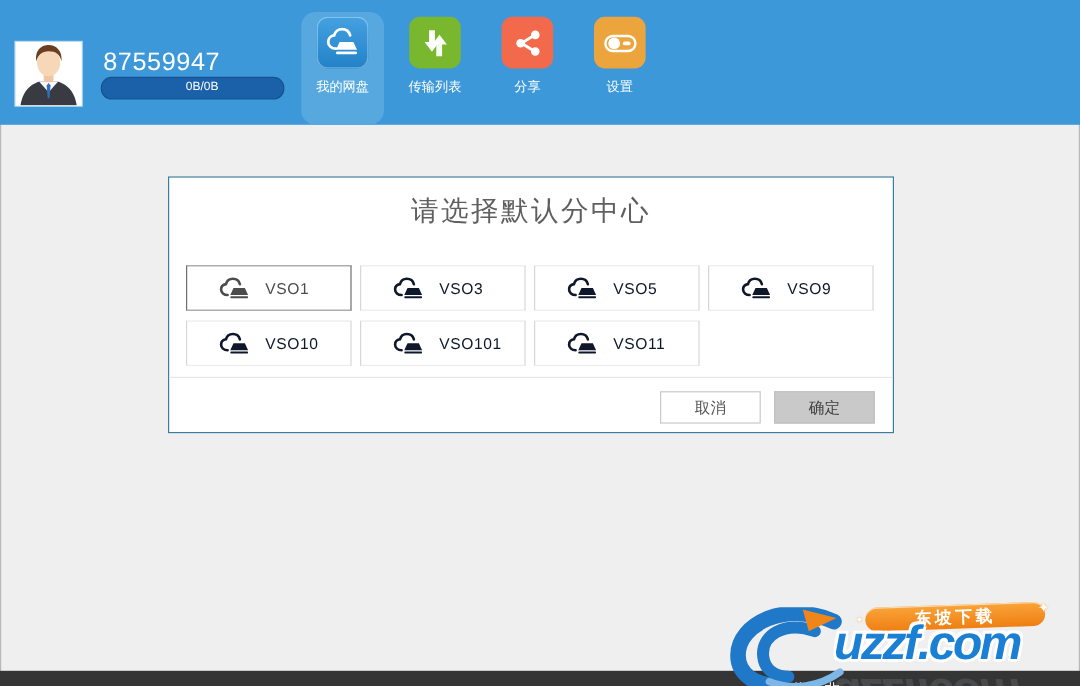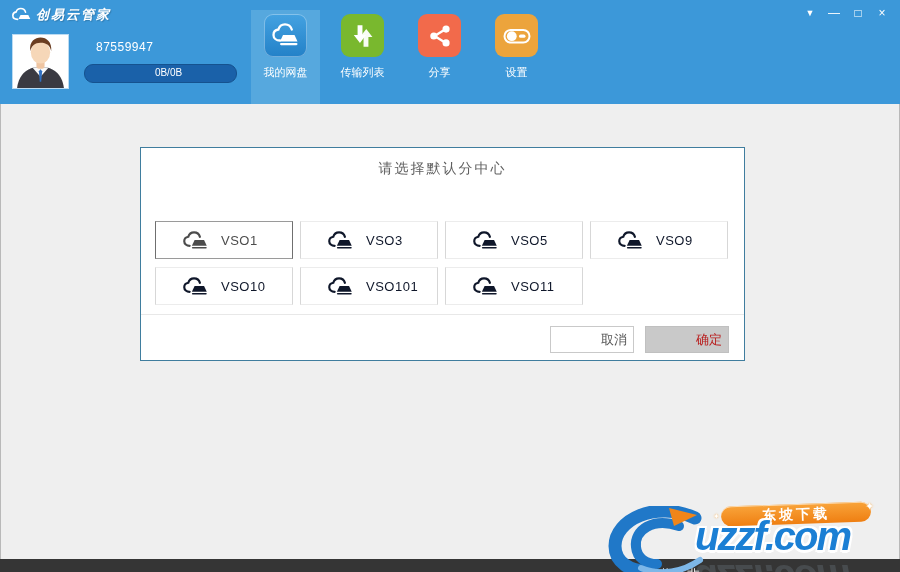--- a/index.html
+++ b/index.html
@@ -77,21 +77,6 @@
 <div class="app">
 
   <div class="top">
-    <div class="titlebar">
-      <span class="logo">
-        <svg width="22" height="16" viewBox="0 0 30 20">
-          <path d="M9 16 C5 16 2.5 13.7 2.5 10.8 C2.5 8.2 4.4 6.2 7 5.8 C7.8 3 10.4 1.2 13.3 1.2 C16.4 1.2 19 3.2 19.8 6.1" fill="none" stroke="#fff" stroke-width="2.2" stroke-linecap="round"></path>
-          <path d="M13 10 L23.5 10 L26.3 15.6 L10.2 15.6 Z" fill="#fff"></path>
-        </svg>
-      </span>
-      <span class="apptitle">创易云管家</span>
-      <div class="wincontrols">
-        <span class="wc menu">▼</span>
-        <span class="wc">—</span>
-        <span class="wc">□</span>
-        <span class="wc">×</span>
-      </div>
-    </div>
 
     <div class="avatar">
       <svg width="55" height="53" viewBox="0 0 54 52">

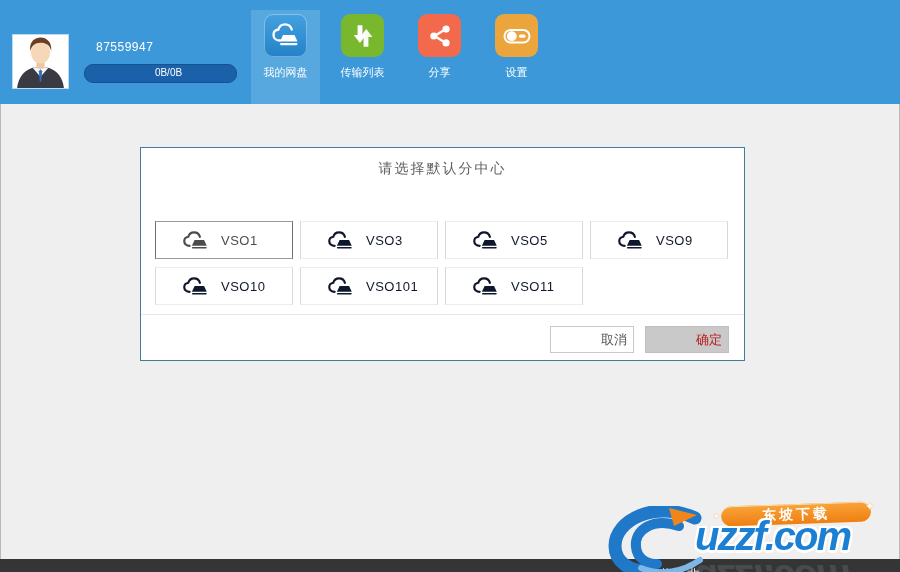--- a/index.html
+++ b/index.html
@@ -19,7 +19,7 @@
 
   .avatar{position:absolute;left:13px;top:35px;width:55px;height:53px;background:#fff;
           box-shadow:0 0 0 1px rgba(255,255,255,.65);overflow:hidden;cursor:pointer;}
-  .userid{position:absolute;left:96px;top:40px;color:#fff;font-size:12px;letter-spacing:.5px;}
+  .userid{position:absolute;left:86px;top:40px;color:#fff;font-size:21px;letter-spacing:.5px;}
   .progress{position:absolute;left:84px;top:64px;width:135px;height:17px;background:#1a61a9;
             border:1px solid #15528f;border-radius:9px;color:#fff;font-size:10px;
             text-align:center;line-height:16px;padding-left:16px;}

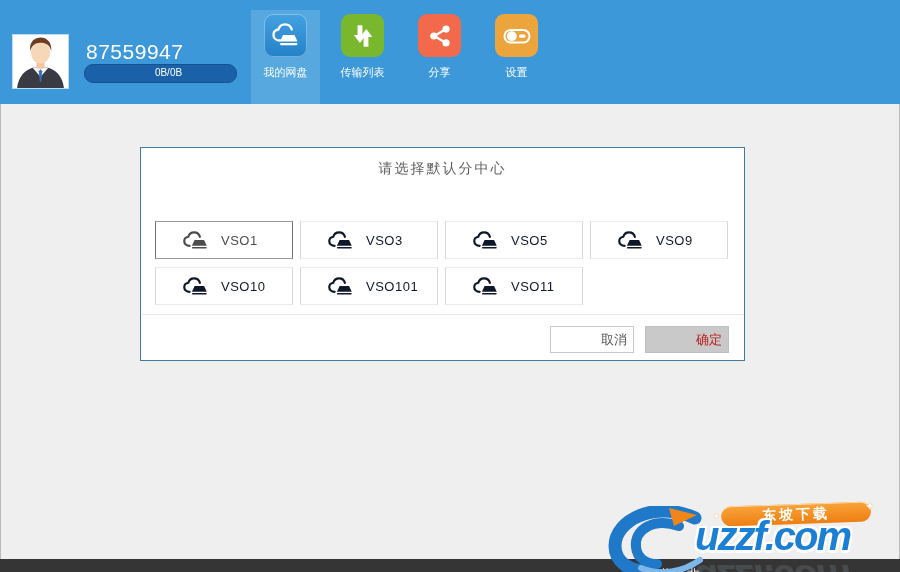--- a/index.html
+++ b/index.html
@@ -25,7 +25,7 @@
             text-align:center;line-height:16px;padding-left:16px;}
 
   .tabs{position:absolute;left:251px;top:10px;display:flex;height:94px;}
-  .tab{width:69px;height:94px;margin-right:8px;display:flex;flex-direction:column;align-items:center;cursor:pointer;}
+  .tab{width:69px;height:94px;margin-right:8px;display:flex;flex-direction:column;align-items:center;cursor:pointer;border-radius:12px;}
   .tab.active{background:#56a8de;}
   .tab-icon{width:43px;height:43px;border-radius:9px;margin-top:4px;display:flex;align-items:center;justify-content:center;}
   .ti-drive{background:linear-gradient(180deg,#44a2e1,#2381c8);box-shadow:inset 0 0 0 1px rgba(255,255,255,.35);}

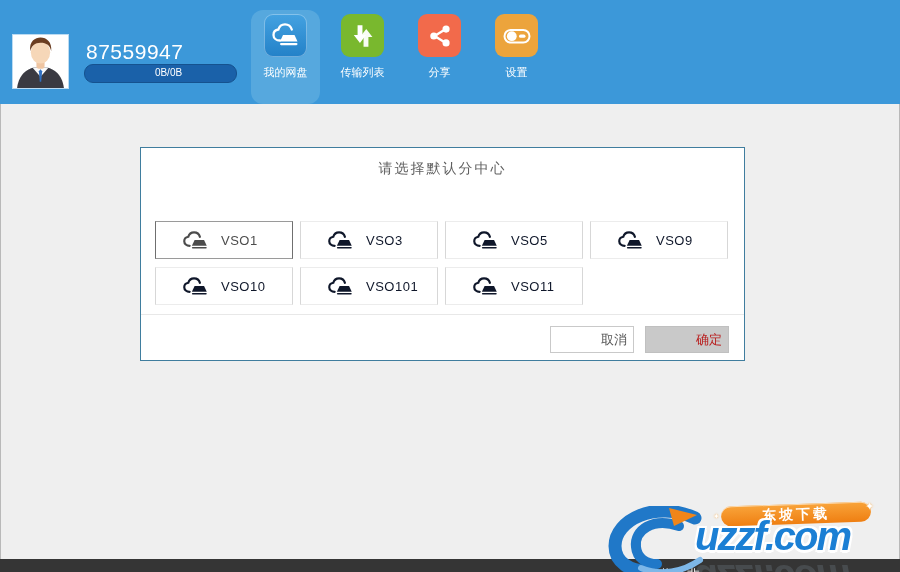--- a/index.html
+++ b/index.html
@@ -37,7 +37,7 @@
   
   .dialog{position:absolute;left:140px;top:147px;width:603px;height:212px;background:#fff;
           border:1px solid #3f7d9e;}
-  .dlg-title{margin-top:12px;text-align:center;font-size:14px;color:#5f5f5f;letter-spacing:2px;}
+  .dlg-title{margin-top:12px;text-align:center;font-size:23px;color:#5f5f5f;letter-spacing:2px;}
   .dlg-hint{position:absolute;left:20px;top:44px;font-size:13px;color:#555;}
   .options{position:absolute;left:14px;top:73px;display:grid;
            grid-template-columns:repeat(4,138px);grid-auto-rows:38px;column-gap:7px;row-gap:8px;}

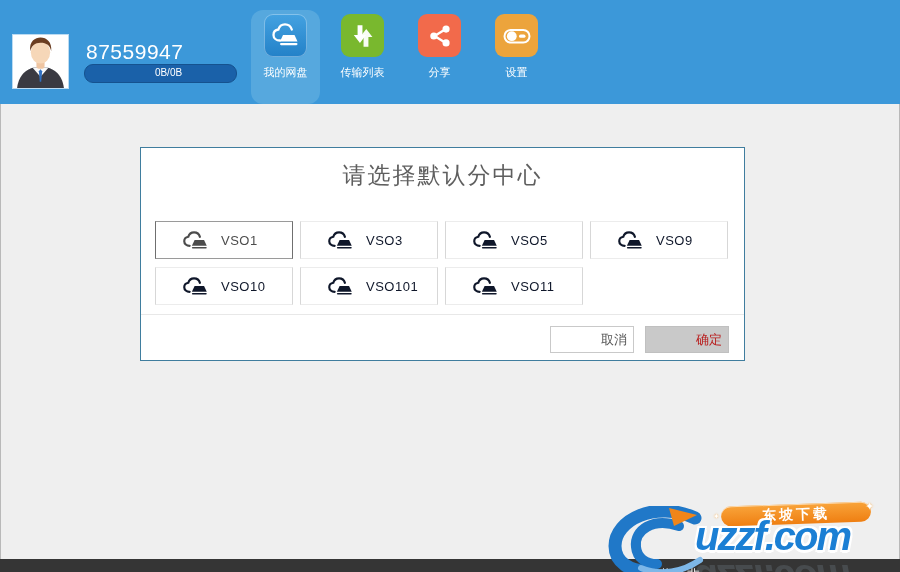--- a/index.html
+++ b/index.html
@@ -48,7 +48,7 @@
   .vso-item.selected{border-color:#9a9a9a;border-left-color:#6f6f6f;border-right-color:#6f6f6f;color:#4c4c4c;}
   .dlg-sep{position:absolute;left:0;right:0;top:166px;border-top:1px solid #e8e8e8;}
   .btn{position:absolute;top:178px;width:84px;height:27px;font-size:13px;
-       font-family:"Liberation Sans",sans-serif;cursor:pointer;text-align:right;}
+       font-family:"Liberation Sans",sans-serif;cursor:pointer;}
   .btn.cancel{left:409px;background:#fff;border:1px solid #c9c9c9;color:#555;}
   .btn.confirm{left:504px;background:#c9c9c9;border:1px solid #c0c0c0;color:#b91c1c;}
 

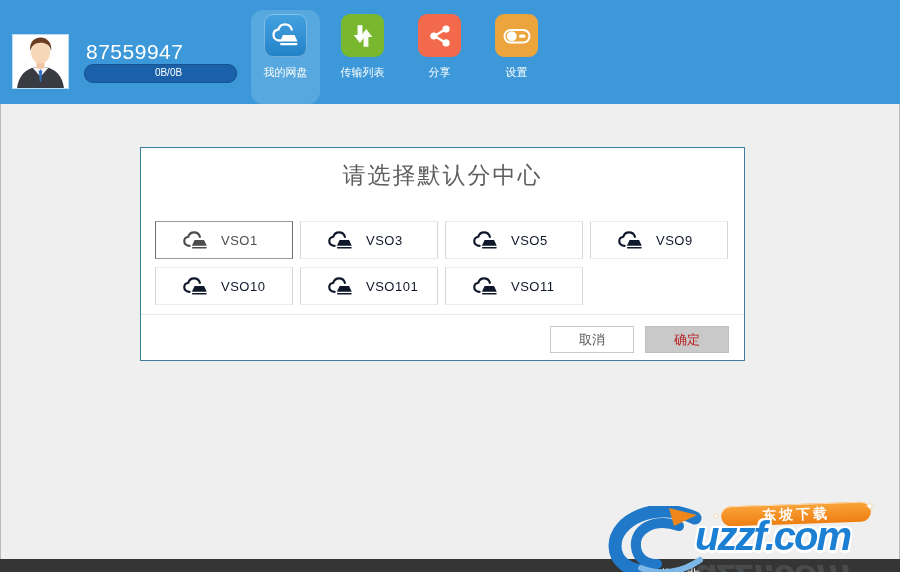--- a/index.html
+++ b/index.html
@@ -50,7 +50,7 @@
   .btn{position:absolute;top:178px;width:84px;height:27px;font-size:13px;
        font-family:"Liberation Sans",sans-serif;cursor:pointer;}
   .btn.cancel{left:409px;background:#fff;border:1px solid #c9c9c9;color:#555;}
-  .btn.confirm{left:504px;background:#c9c9c9;border:1px solid #c0c0c0;color:#b91c1c;}
+  .btn.confirm{left:504px;background:#c9c9c9;border:1px solid #c0c0c0;color:#404040;}
 
   
   .darkbar{position:absolute;left:0;top:519px;width:900px;height:31px;background:#353535;margin-top:40px;}

